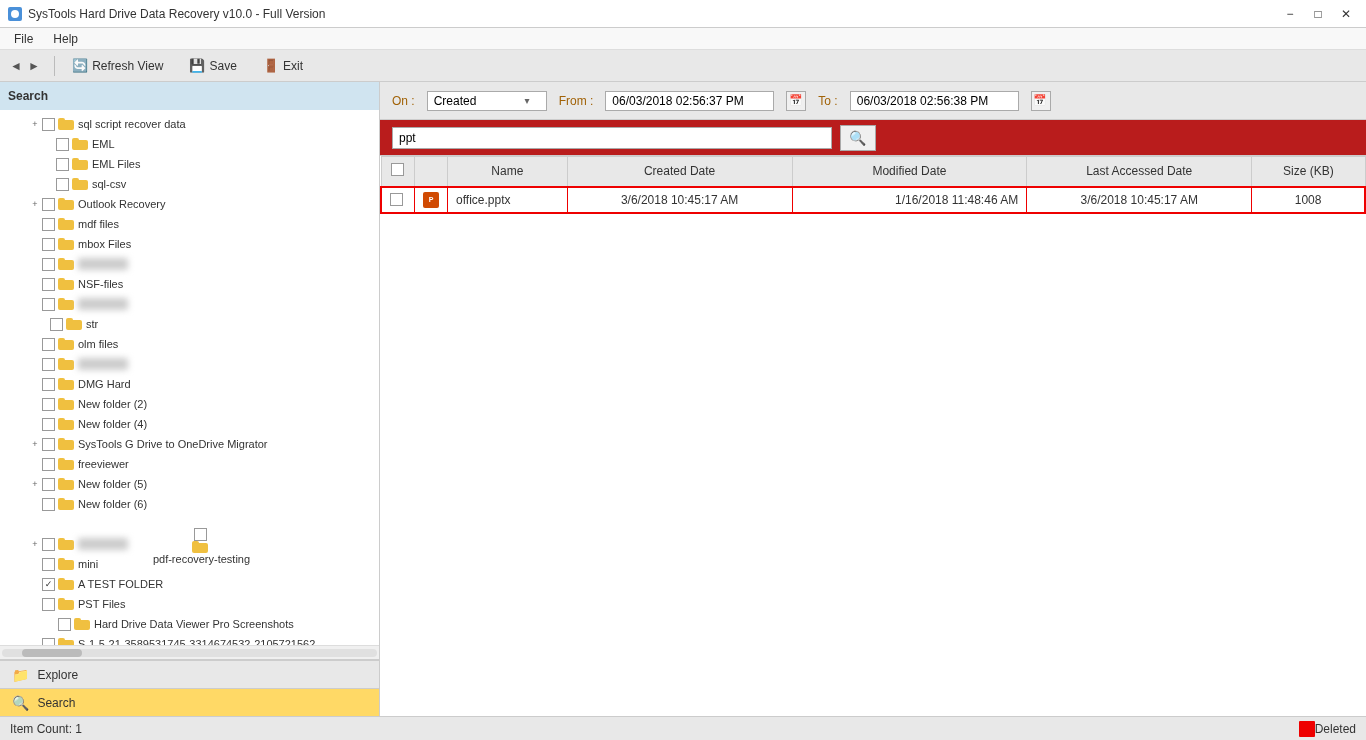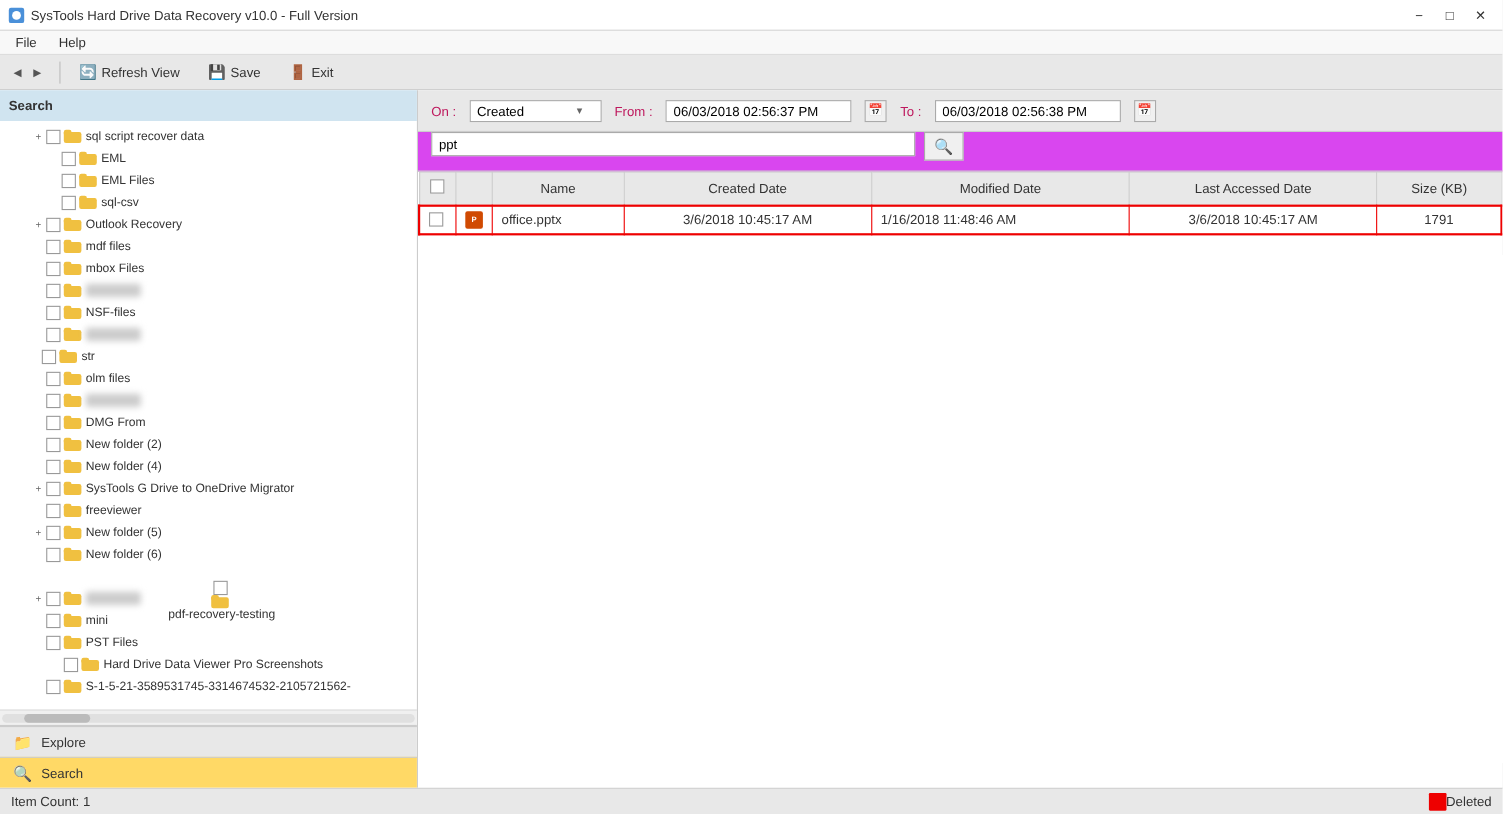--- a/index.html
+++ b/index.html
@@ -221,7 +221,7 @@
       padding: 0 12px;
       gap: 12px;
     }
-    .filter-label { font-size: 12px; color: #be185d; }
+    .filter-label { font-size: 12px; color: #a16207; }
     .filter-dropdown {
       display: flex;
       align-items: center;

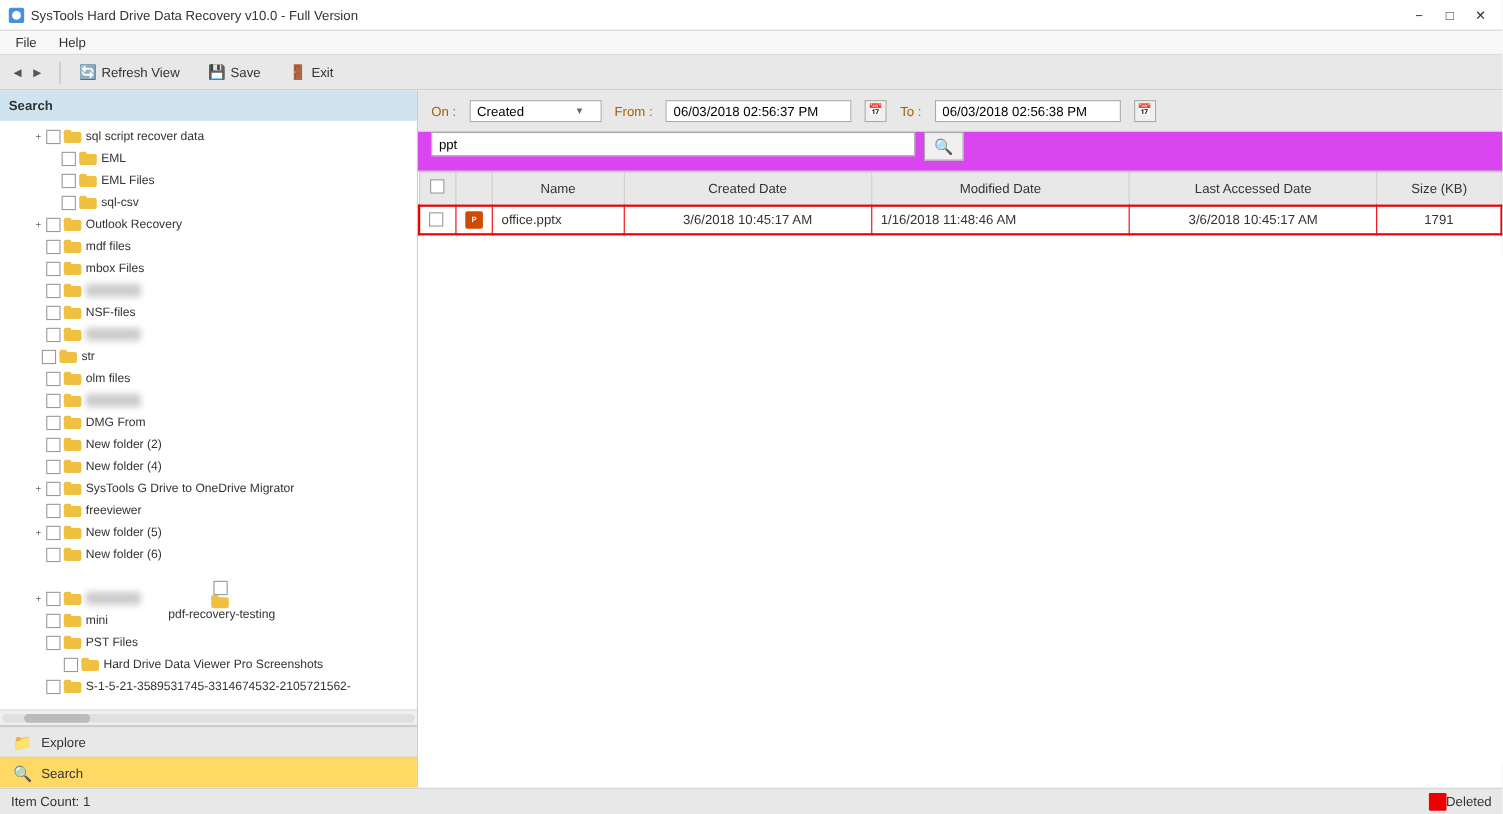--- a/index.html
+++ b/index.html
@@ -256,10 +256,10 @@
     
     .search-row {
       height: 36px;
-      background: #d946ef;
+      background: #b91c1c;
       border-bottom: 1px solid #ccc;
       display: flex;
-      align-items: flex-start;
+      align-items: center;
       padding: 0 12px;
       gap: 8px;
     }

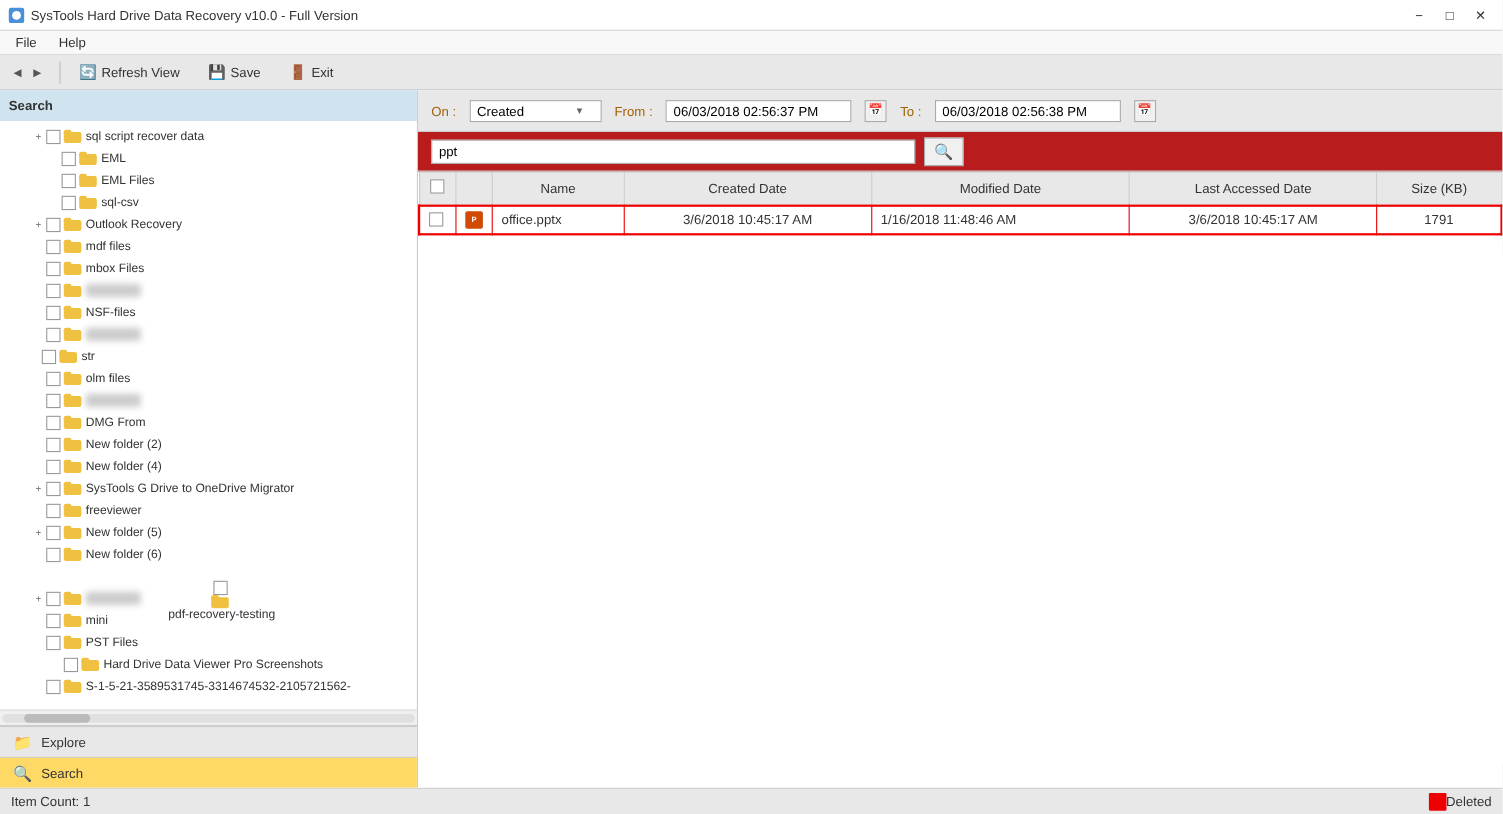--- a/index.html
+++ b/index.html
@@ -652,7 +652,7 @@
               <td class="file-icon-cell"><div class="ppt-icon">P</div></td>
               <td>office.pptx</td>
               <td style="text-align: center;">3/6/2018 10:45:17 AM</td>
-              <td style="text-align: left; margin-top: 38px;">1/16/2018 11:48:46 AM</td>
+              <td style="text-align: right; margin-top: 38px;">1/16/2018 11:48:46 AM</td>
               <td style="text-align: center;">3/6/2018 10:45:17 AM</td>
               <td style="text-align: center;">1791</td>
             </tr>

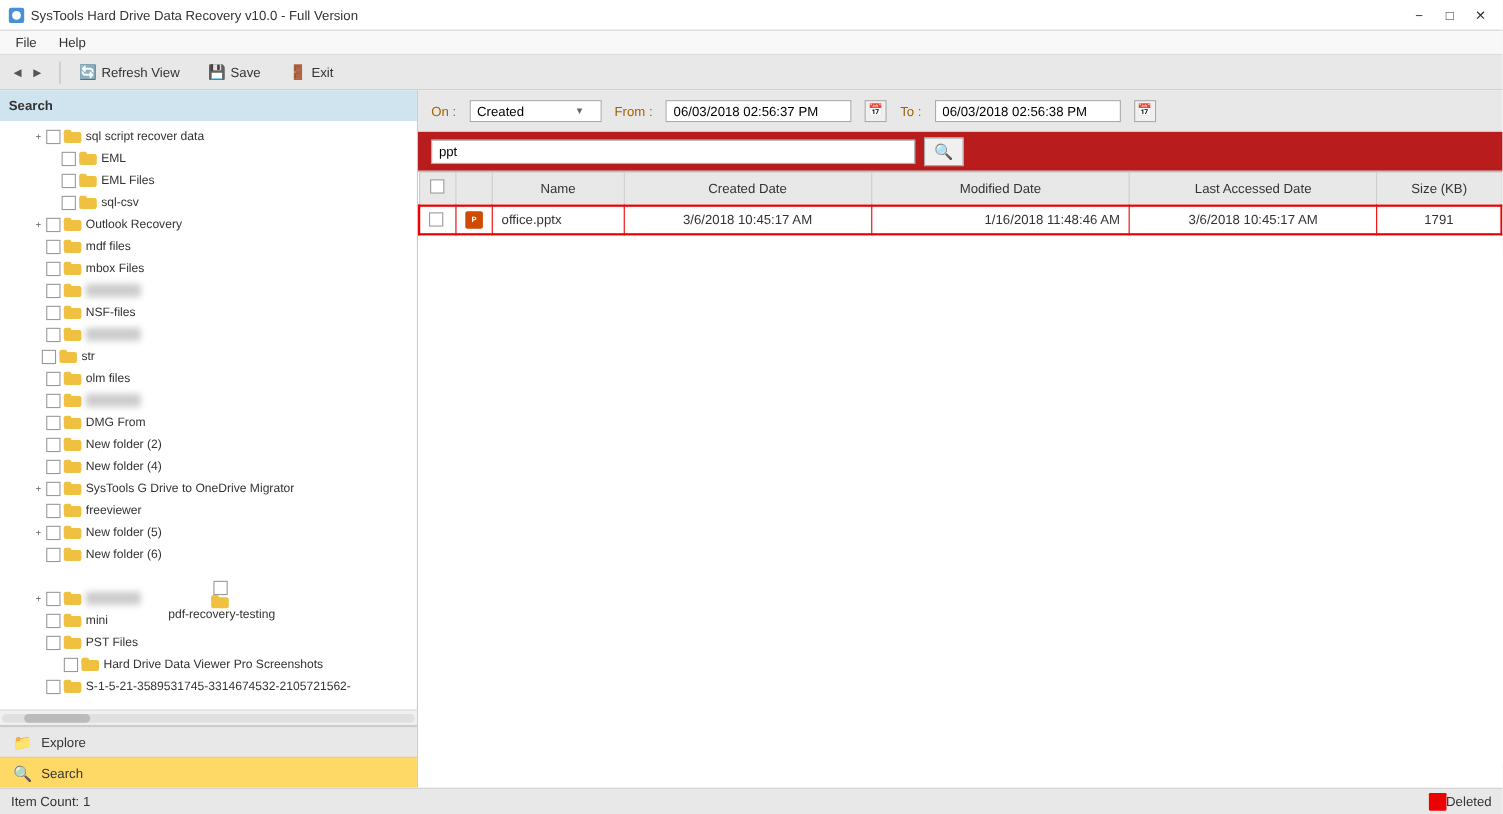--- a/index.html
+++ b/index.html
@@ -654,7 +654,7 @@
               <td style="text-align: center;">3/6/2018 10:45:17 AM</td>
               <td style="text-align: right; margin-top: 38px;">1/16/2018 11:48:46 AM</td>
               <td style="text-align: center;">3/6/2018 10:45:17 AM</td>
-              <td style="text-align: center;">1791</td>
+              <td style="text-align: center;">1008</td>
             </tr>
           </tbody>
       </table>

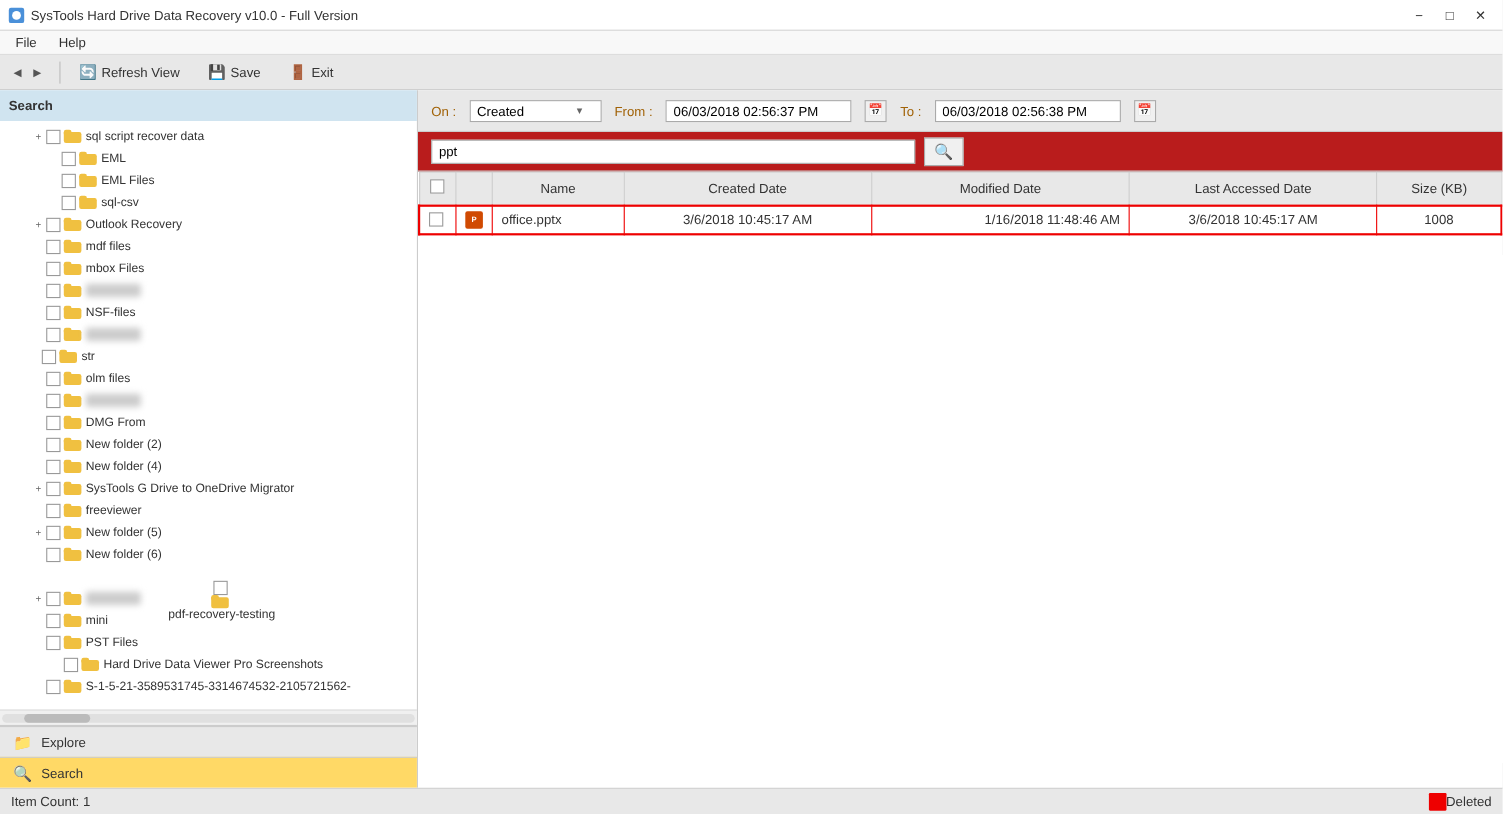--- a/index.html
+++ b/index.html
@@ -486,7 +486,7 @@
           <div class="folder-icon"></div>
           <span class="tree-label"><span class="blurred-text">██████</span></span>
         </div>
-        <div class="tree-item" style="padding-left: 24px;">
+        <div class="tree-item" style="padding-left: 36px;">
           <span class="tree-expand"></span>
           <div class="tree-checkbox"></div>
           <div class="folder-icon"></div>

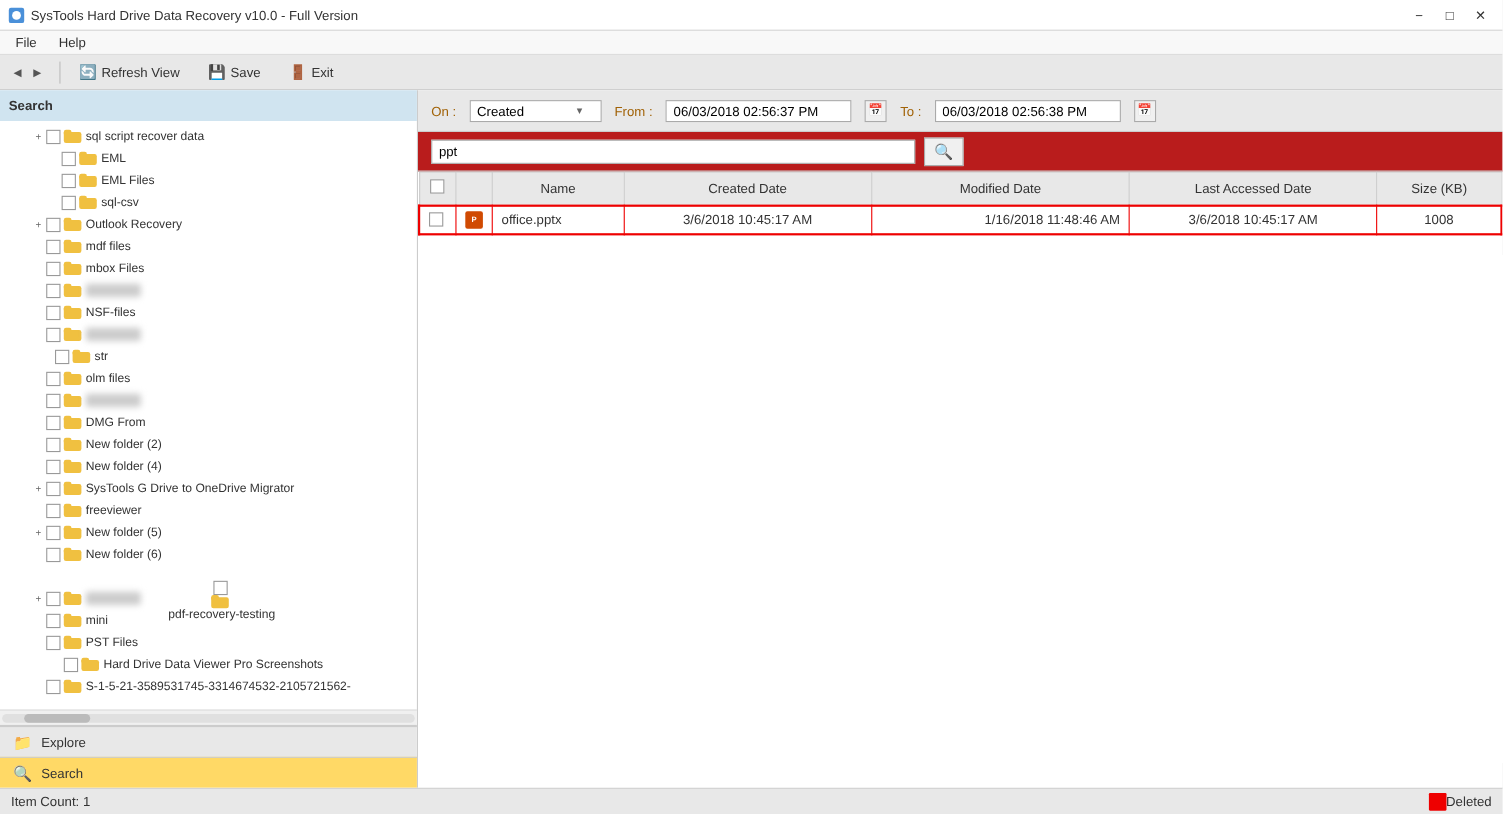--- a/index.html
+++ b/index.html
@@ -508,7 +508,7 @@
           <span class="tree-expand"></span>
           <div class="tree-checkbox"></div>
           <div class="folder-icon"></div>
-          <span class="tree-label">DMG From</span>
+          <span class="tree-label">DMG Hard</span>
         </div>
         <div class="tree-item" style="padding-left: 28px;">
           <span class="tree-expand"></span>

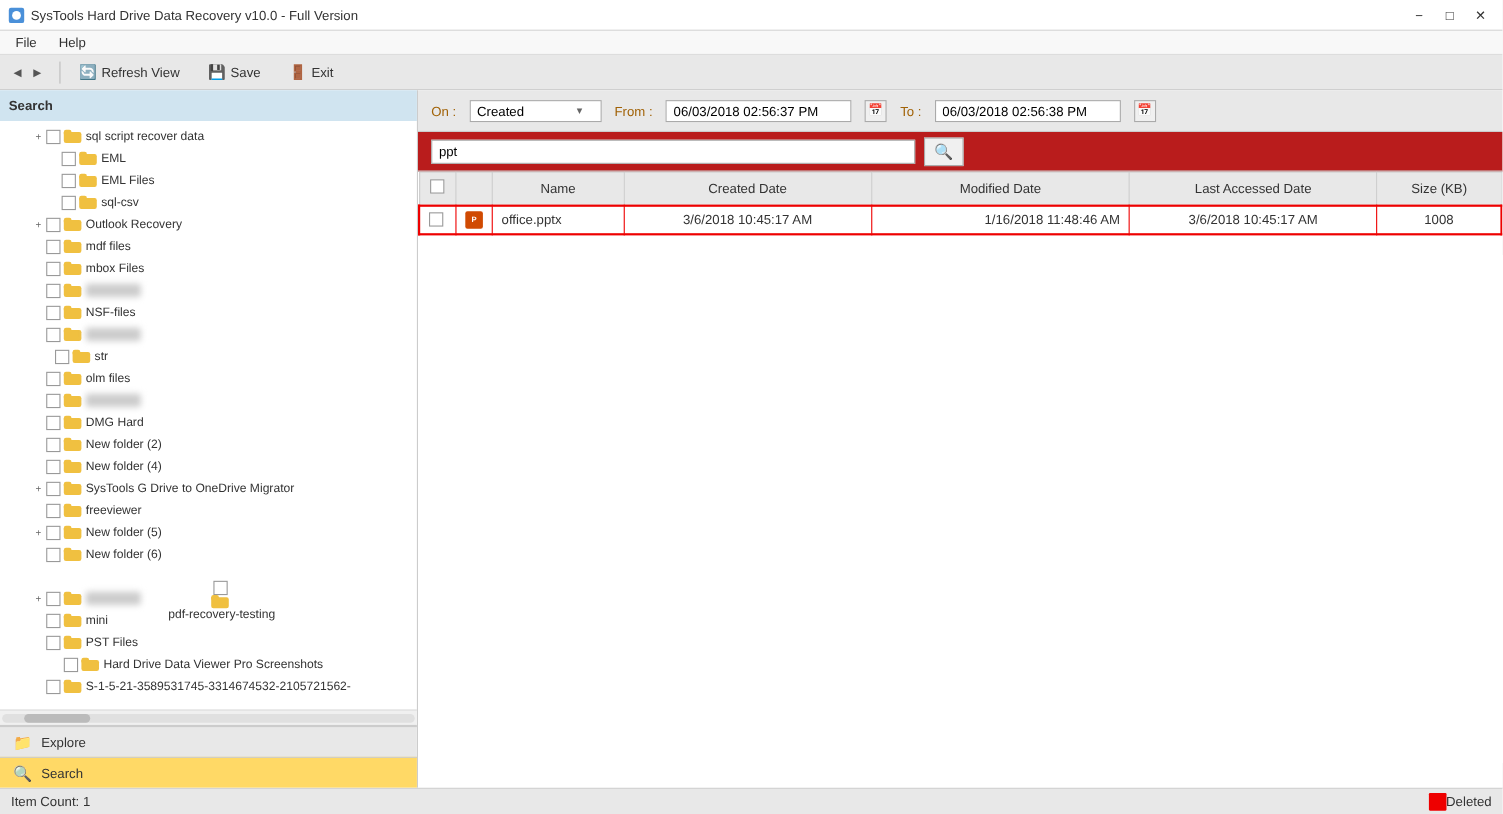--- a/index.html
+++ b/index.html
@@ -563,6 +563,12 @@
           <div class="tree-checkbox"></div>
           <div class="folder-icon"></div>
           <span class="tree-label">mini</span>
+        </div>
+        <div class="tree-item" style="padding-left: 28px;">
+          <span class="tree-expand"></span>
+          <div class="tree-checkbox checked"></div>
+          <div class="folder-icon"></div>
+          <span class="tree-label">A TEST FOLDER</span>
         </div>
         <div class="tree-item" style="padding-left: 28px;">
           <span class="tree-expand"></span>

